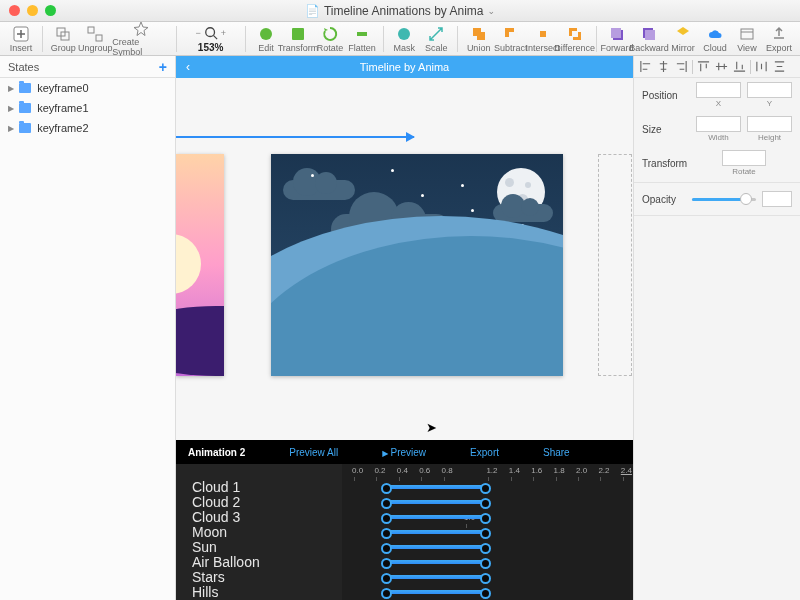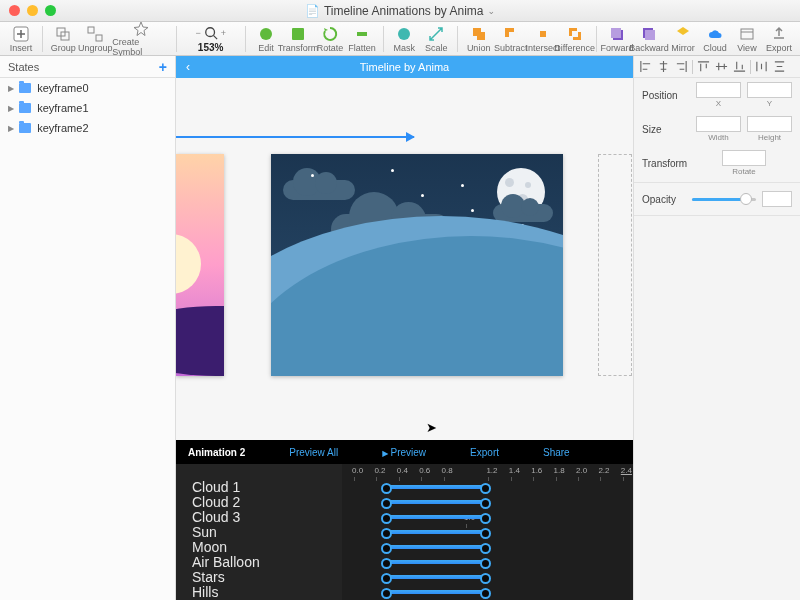--- a/index.html
+++ b/index.html
@@ -384,8 +384,8 @@
             <div class="row">Cloud 1</div>
             <div class="row">Cloud 2</div>
             <div class="row">Cloud 3</div>
+            <div class="row">Moon</div>
             <div class="row">Sun</div>
-            <div class="row">Moon</div>
             <div class="row">Air Balloon</div>
             <div class="row">Stars</div>
             <div class="row">Hills</div>

